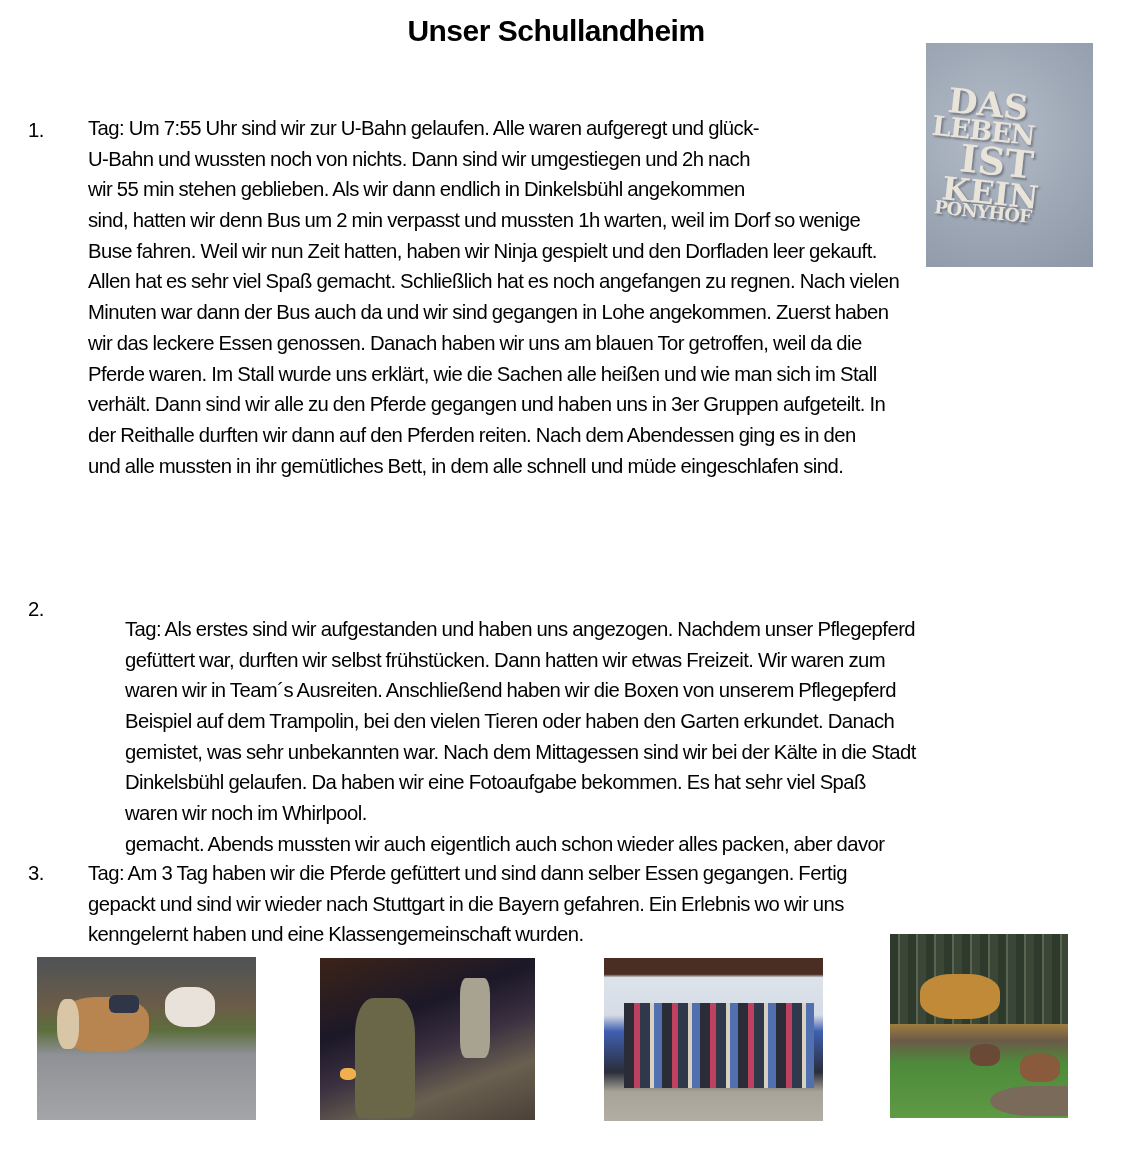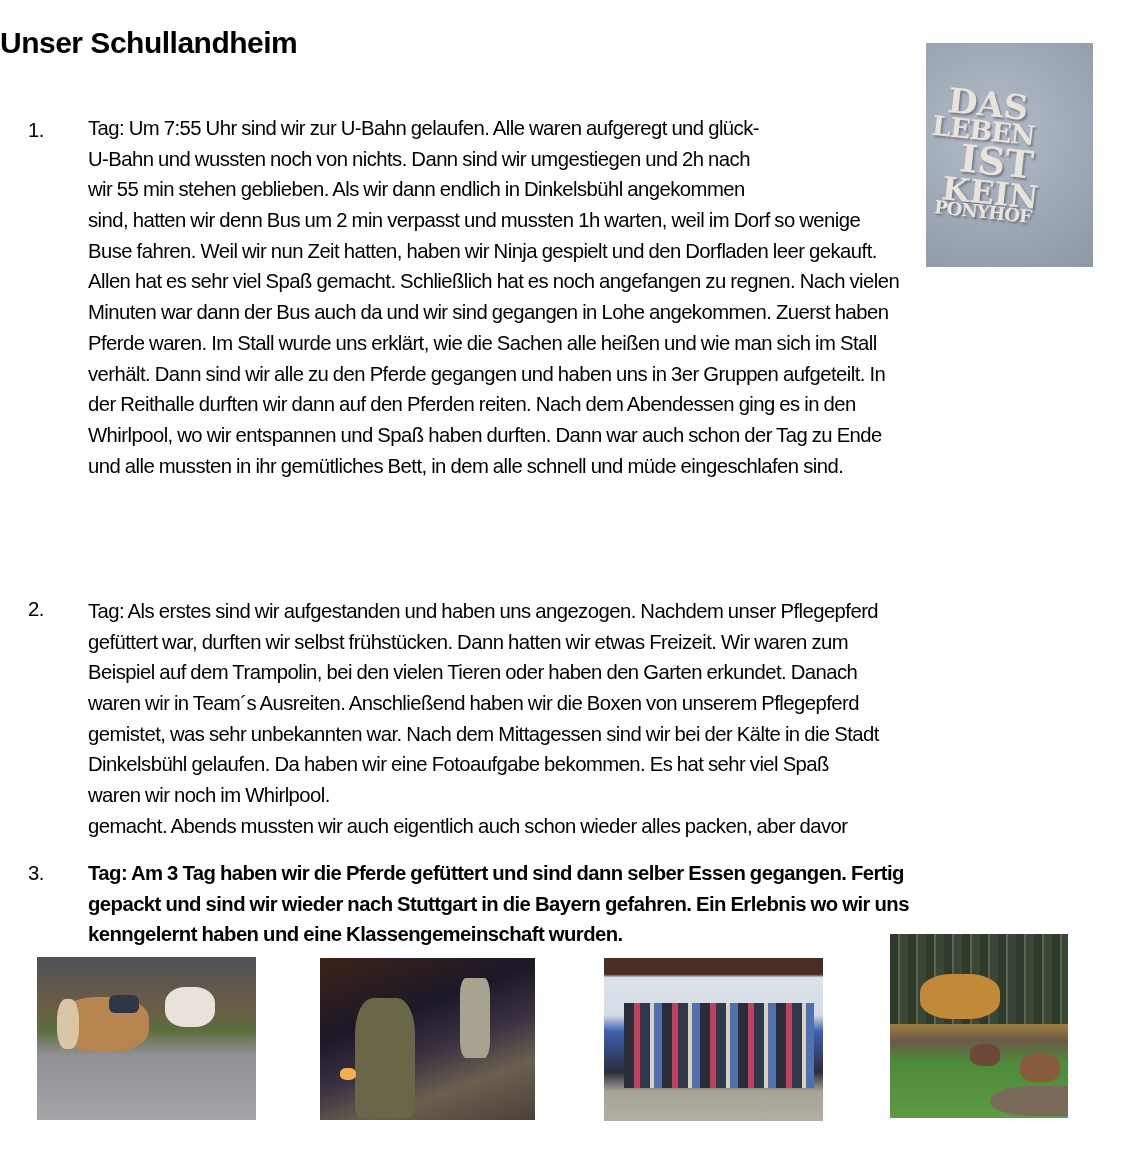--- a/index.html
+++ b/index.html
@@ -5,7 +5,7 @@
     html, body { margin: 0; padding: 0; background: #ffffff; }
     body { width: 1132px; height: 1154px; position: relative; overflow: hidden;
            font-family: "Liberation Sans", sans-serif; color: #000; }
-    .title { position: absolute; left: 0; width: 1112px; top: 26px; 
+    .title { position: absolute; left: 0; width: 1112px; top: 14px; text-align: center;
              font-size: 30px; font-weight: bold; letter-spacing: -0.5px; }
     .text { font-size: 20.3px; line-height: 30.7px; letter-spacing: -0.55px; word-spacing: -0.5px; }
     .num { position: absolute; left: 28px; font-size: 20.3px; }

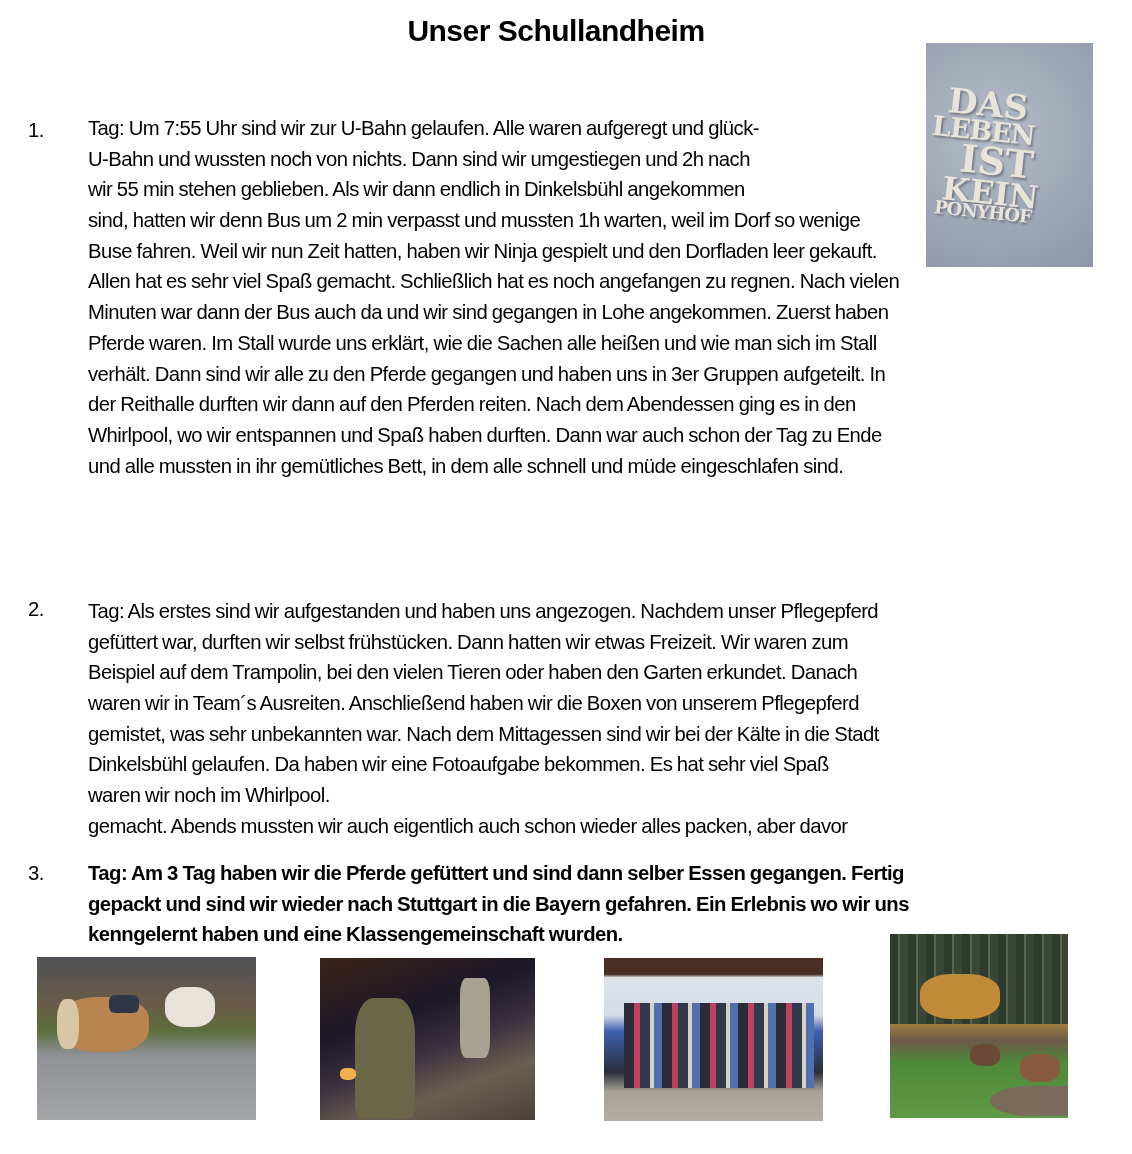--- a/index.html
+++ b/index.html
@@ -54,6 +54,7 @@
     <span class="line">Buse fahren. Weil wir nun Zeit hatten, haben wir Ninja gespielt und den Dorfladen leer gekauft.</span>
     <span class="line">Allen hat es sehr viel Spaß gemacht. Schließlich hat es noch angefangen zu regnen. Nach vielen</span>
     <span class="line">Minuten war dann der Bus auch da und wir sind gegangen in Lohe angekommen. Zuerst haben</span>
+    <span class="line">wir das leckere Essen genossen. Danach haben wir uns am blauen Tor getroffen, weil da die</span>
     <span class="line">Pferde waren. Im Stall wurde uns erklärt, wie die Sachen alle heißen und wie man sich im Stall</span>
     <span class="line">verhält. Dann sind wir alle zu den Pferde gegangen und haben uns in 3er Gruppen aufgeteilt. In</span>
     <span class="line">der Reithalle durften wir dann auf den Pferden reiten. Nach dem Abendessen ging es in den</span>

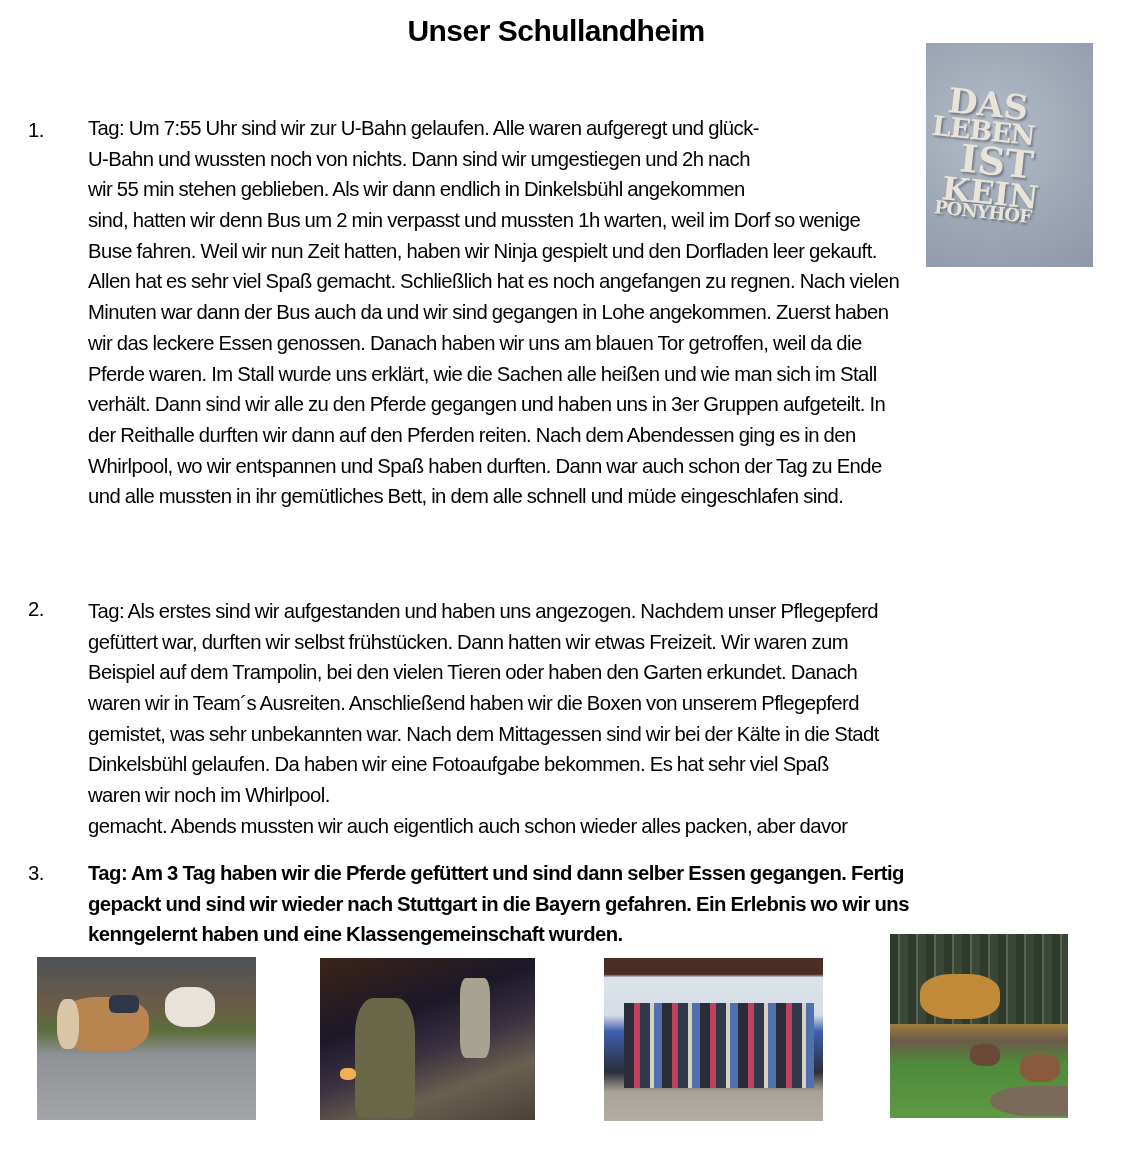--- a/index.html
+++ b/index.html
@@ -58,7 +58,6 @@
     <span class="line">Pferde waren. Im Stall wurde uns erklärt, wie die Sachen alle heißen und wie man sich im Stall</span>
     <span class="line">verhält. Dann sind wir alle zu den Pferde gegangen und haben uns in 3er Gruppen aufgeteilt. In</span>
     <span class="line">der Reithalle durften wir dann auf den Pferden reiten. Nach dem Abendessen ging es in den</span>
-    <span class="line">Whirlpool, wo wir entspannen und Spaß haben durften. Dann war auch schon der Tag zu Ende</span>
     <span class="line">und alle mussten in ihr gemütliches Bett, in dem alle schnell und müde eingeschlafen sind.</span>
   </div>
 

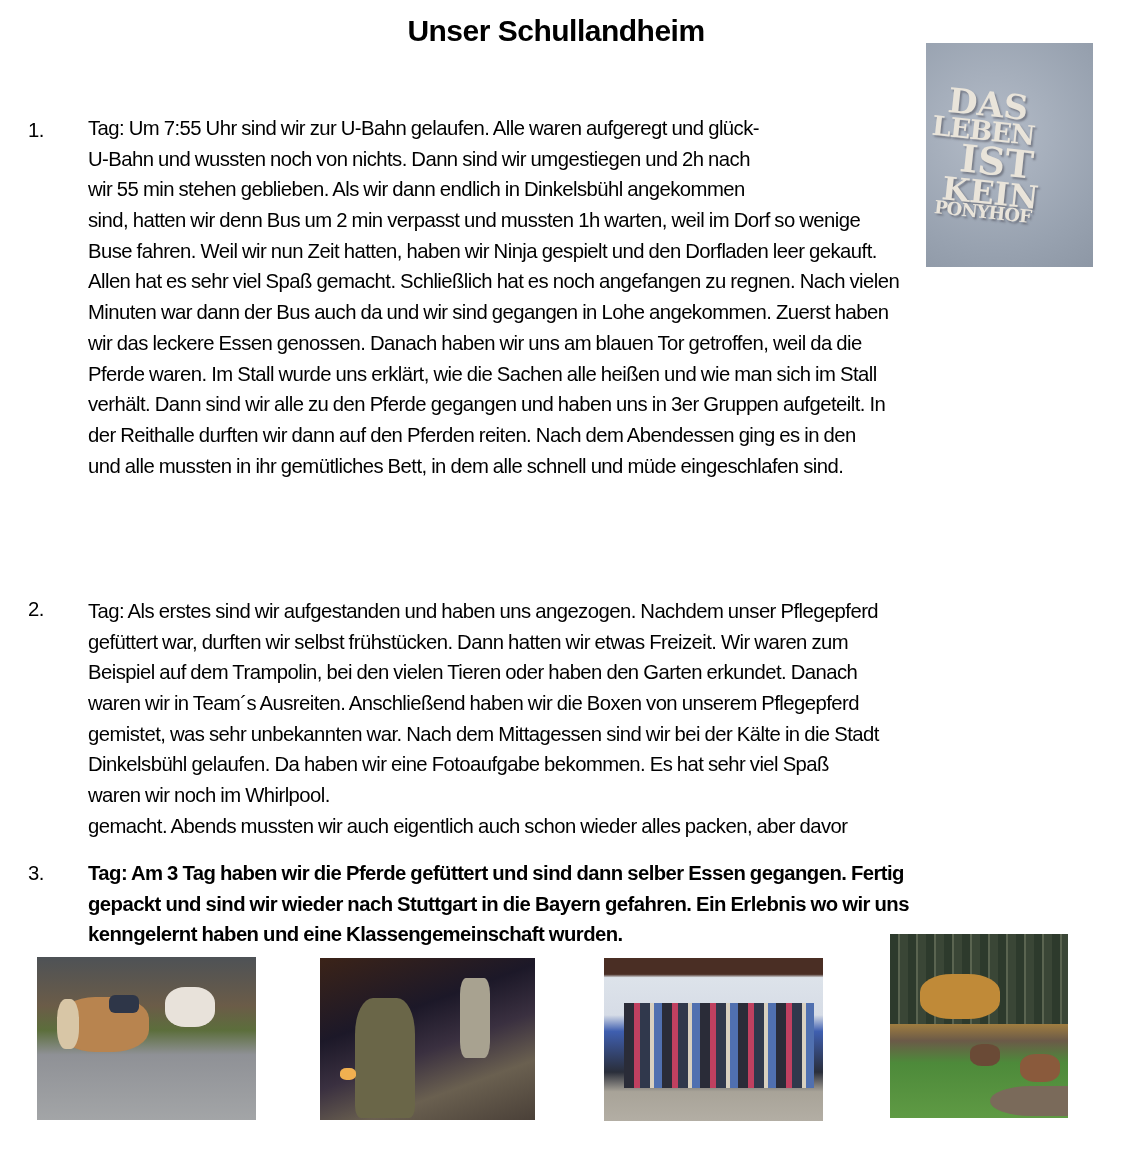--- a/index.html
+++ b/index.html
@@ -62,7 +62,7 @@
   </div>
 
   <div class="num text" style="top:594px;">2.</div>
-  <div class="para text" style="top:596px; width:994px;">
+  <div class="para text" style="top:614px; width:994px;margin-left:37px;">
     <span class="line justify">Tag: Als erstes sind wir aufgestanden und haben uns angezogen. Nachdem unser Pflegepferd</span>
     <span class="line justify">gefüttert war, durften wir selbst frühstücken. Dann hatten wir etwas Freizeit. Wir waren zum</span>
     <span class="line justify">Beispiel auf dem Trampolin, bei den vielen Tieren oder haben den Garten erkundet. Danach</span>

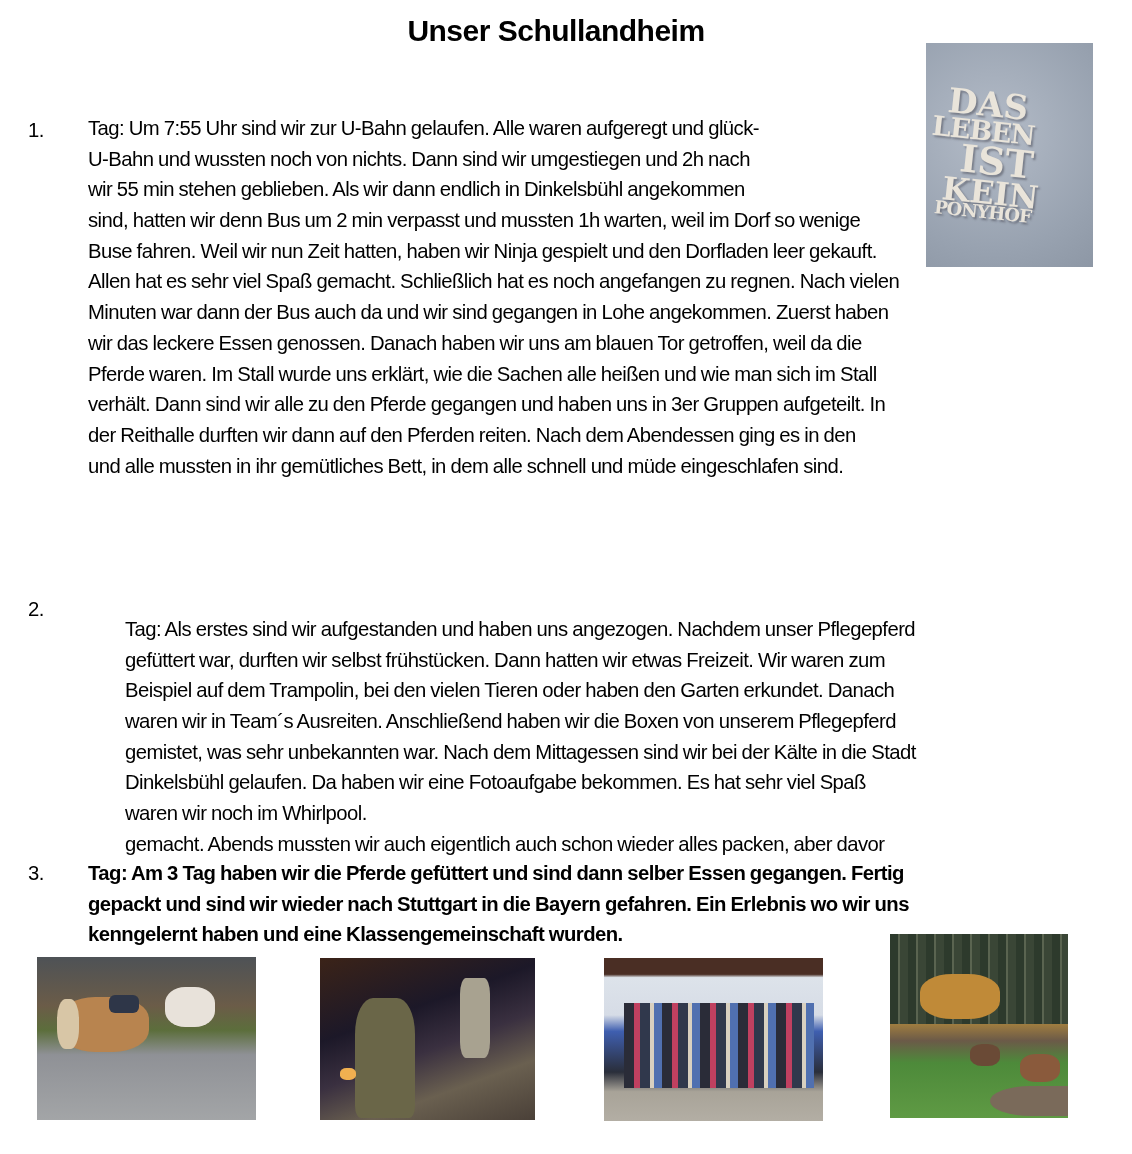--- a/index.html
+++ b/index.html
@@ -65,8 +65,8 @@
   <div class="para text" style="top:614px; width:994px;margin-left:37px;">
     <span class="line justify">Tag: Als erstes sind wir aufgestanden und haben uns angezogen. Nachdem unser Pflegepferd</span>
     <span class="line justify">gefüttert war, durften wir selbst frühstücken. Dann hatten wir etwas Freizeit. Wir waren zum</span>
+    <span class="line justify">waren wir in Team´s Ausreiten. Anschließend haben wir die Boxen von unserem Pflegepferd</span>
     <span class="line justify">Beispiel auf dem Trampolin, bei den vielen Tieren oder haben den Garten erkundet. Danach</span>
-    <span class="line justify">waren wir in Team´s Ausreiten. Anschließend haben wir die Boxen von unserem Pflegepferd</span>
     <span class="line justify">gemistet, was sehr unbekannten war. Nach dem Mittagessen sind wir bei der Kälte in die Stadt</span>
     <span class="line justify">Dinkelsbühl gelaufen. Da haben wir eine Fotoaufgabe bekommen. Es hat sehr viel Spaß</span>
     <span class="line">waren wir noch im Whirlpool.</span>

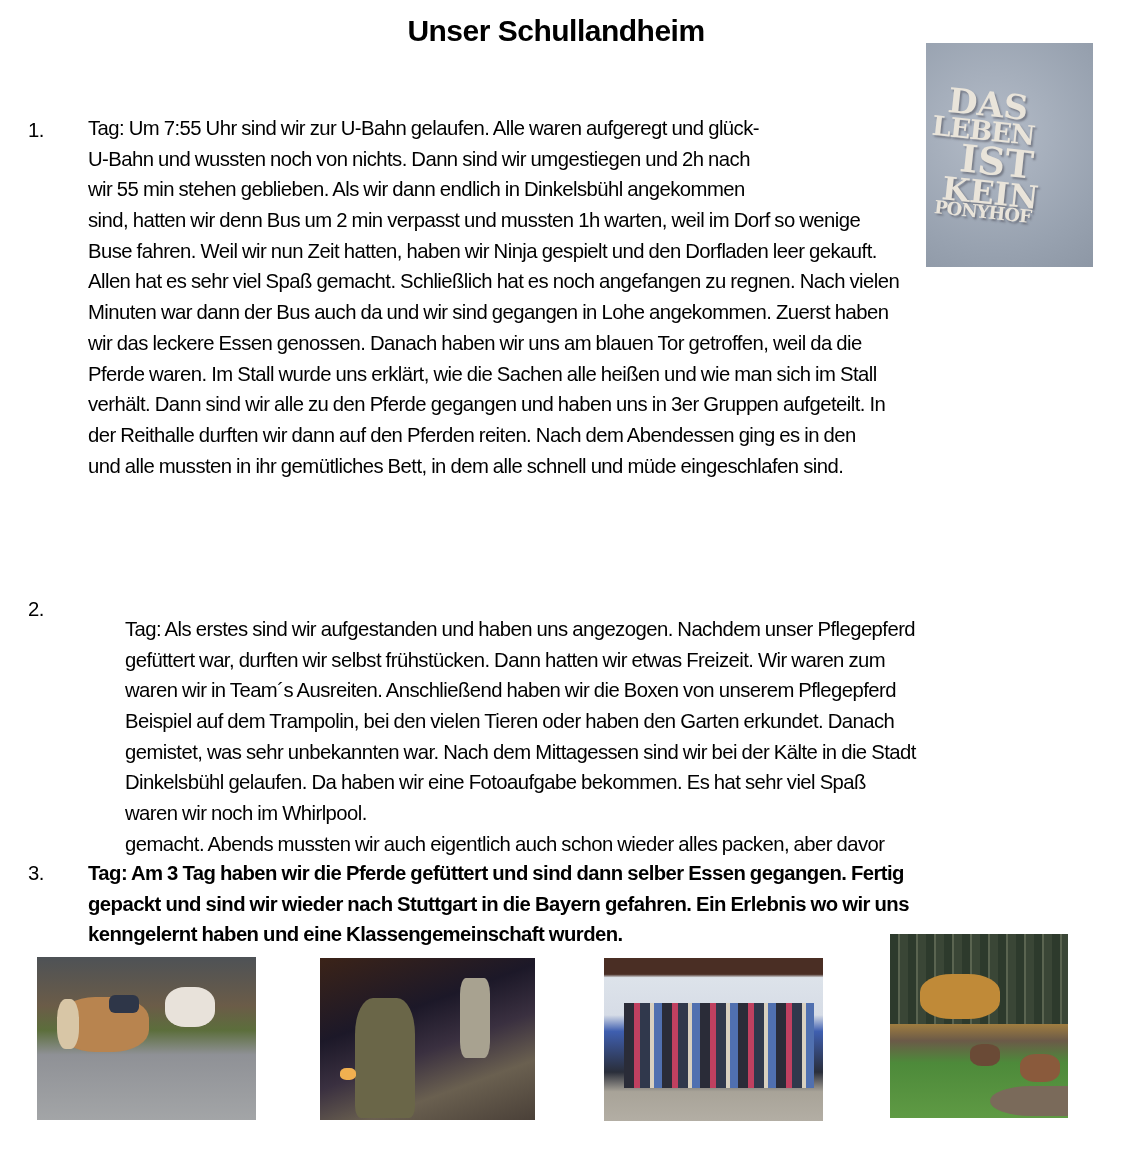--- a/index.html
+++ b/index.html
@@ -74,7 +74,7 @@
   </div>
 
   <div class="num text" style="top:858px;">3.</div>
-  <div class="para text" style="top:858px; width:994px;font-weight:bold;">
+  <div class="para text" style="top:858px; width:994px;">
     <span class="line justify">Tag: Am 3 Tag haben wir die Pferde gefüttert und sind dann selber Essen gegangen. Fertig</span>
     <span class="line justify">gepackt und sind wir wieder nach Stuttgart in die Bayern gefahren. Ein Erlebnis wo wir uns</span>
     <span class="line">kenngelernt haben und eine Klassengemeinschaft wurden.</span>

